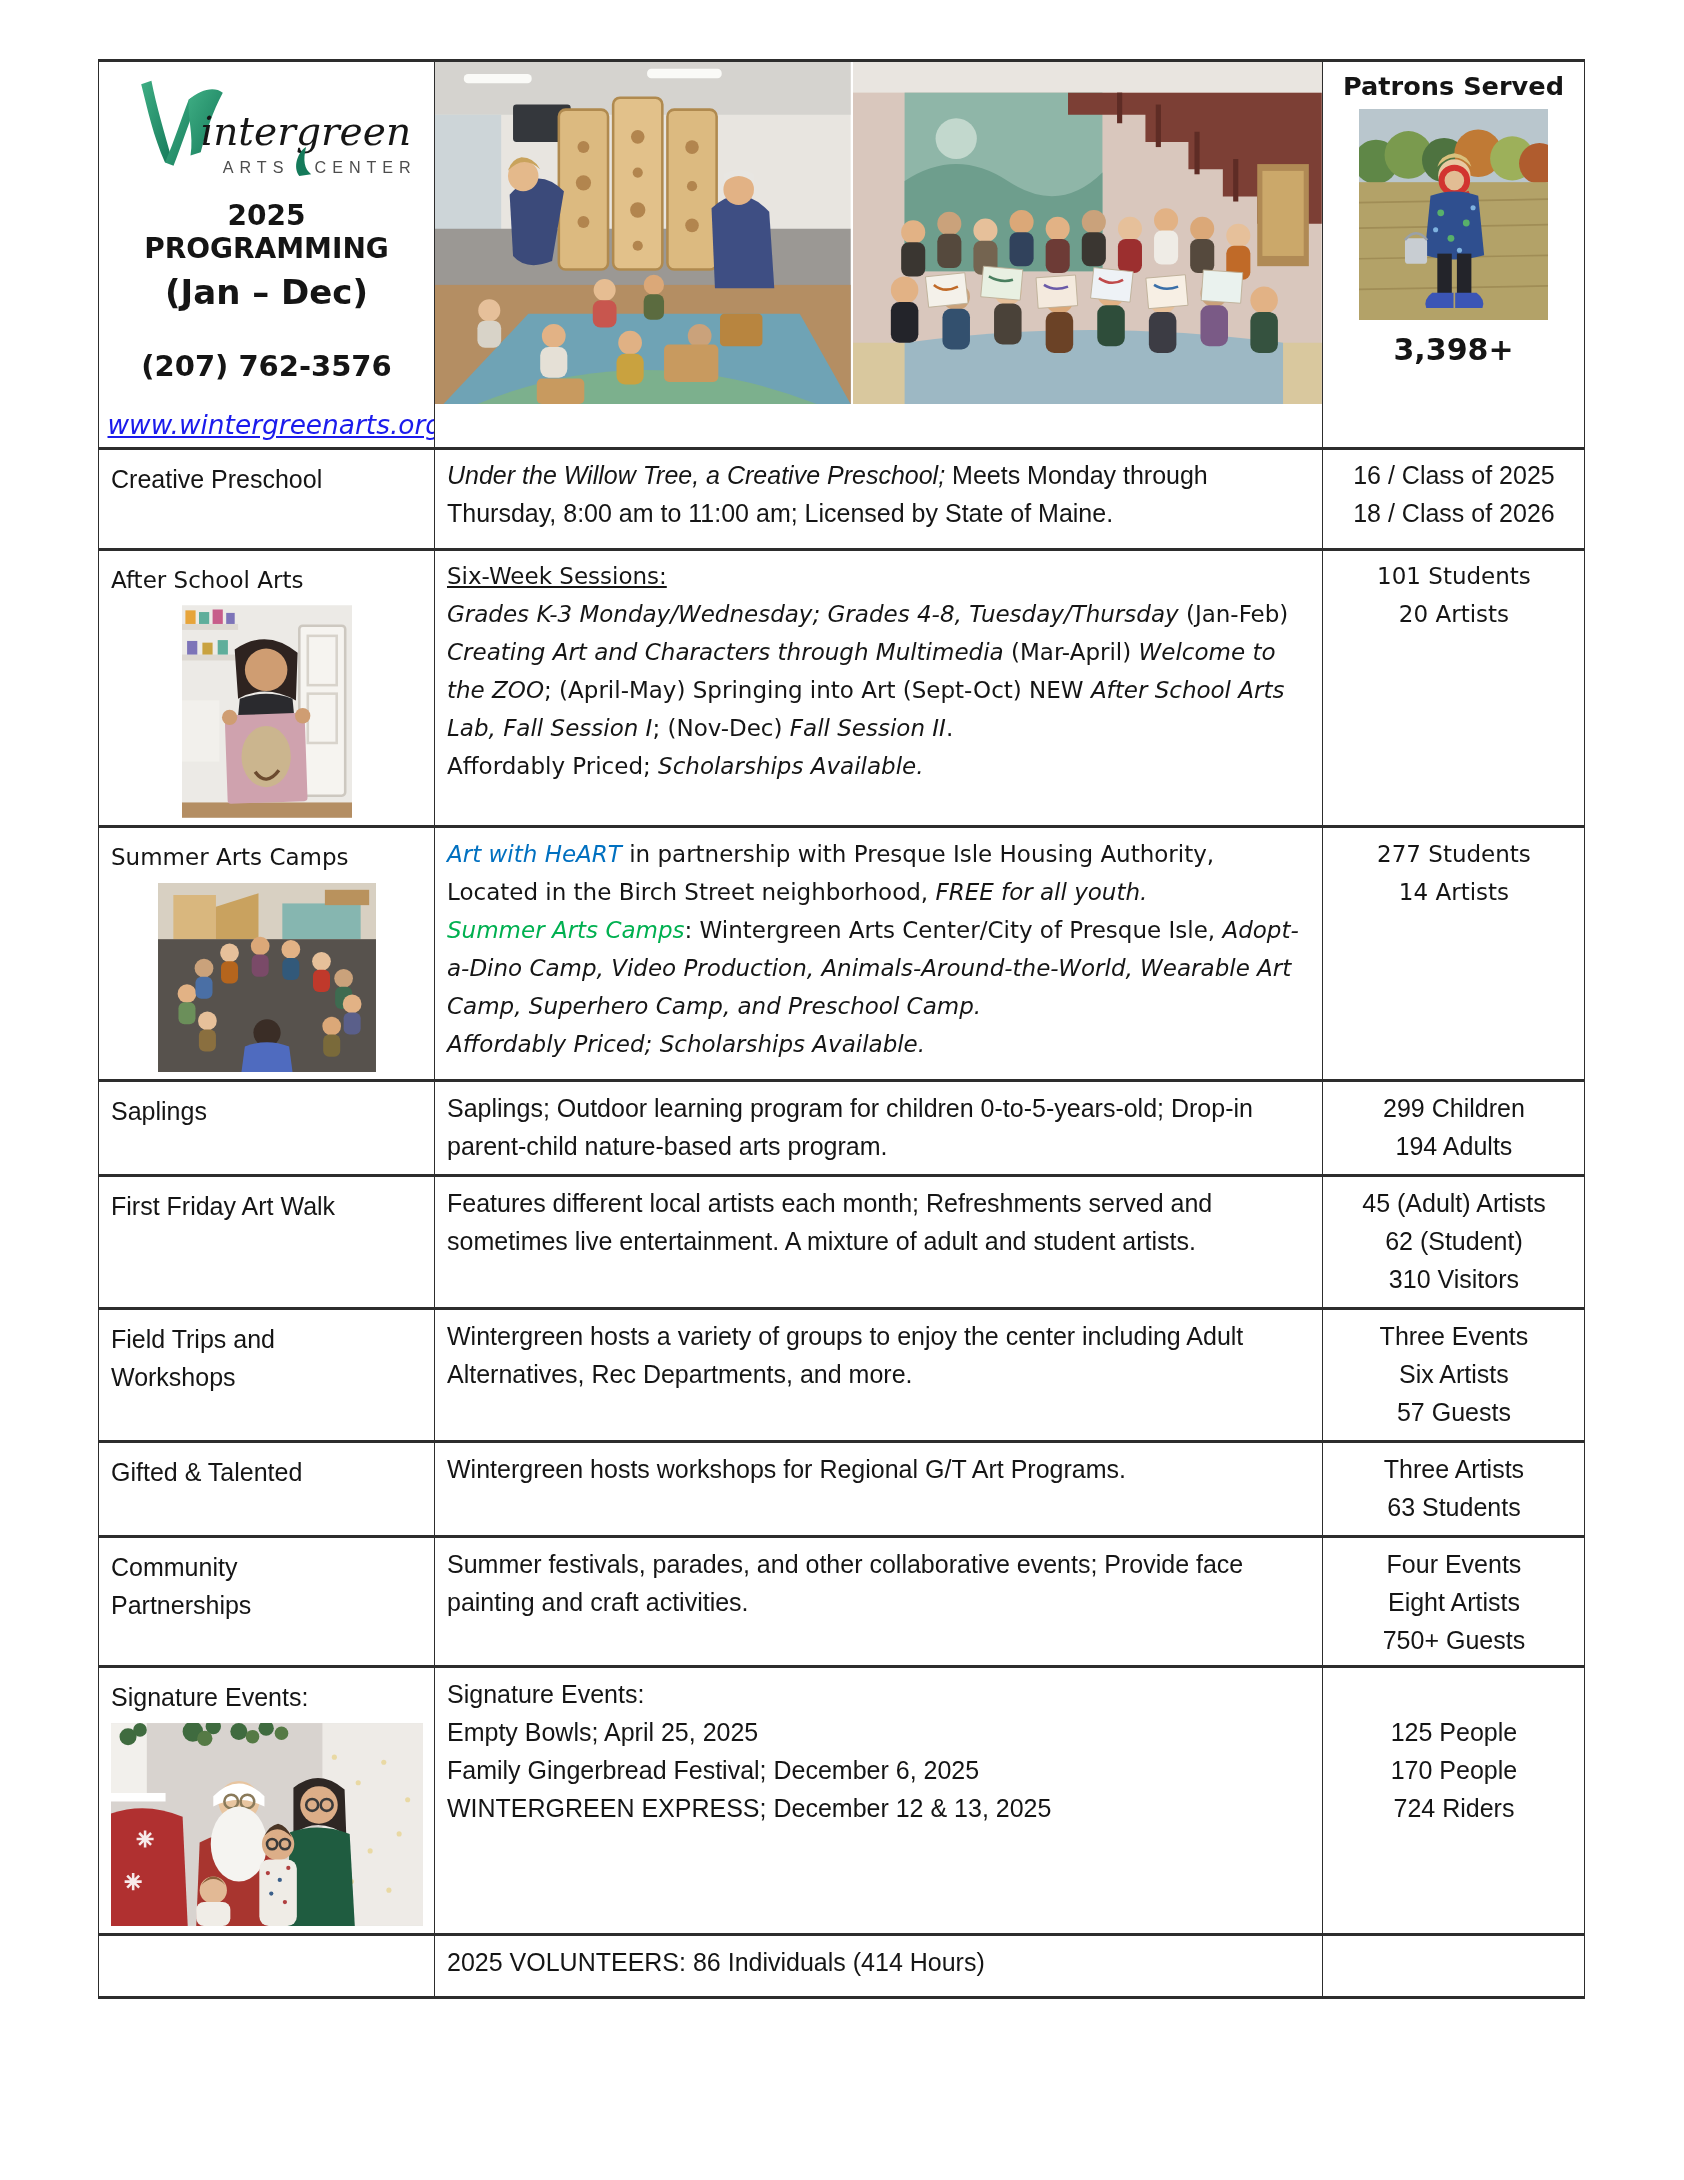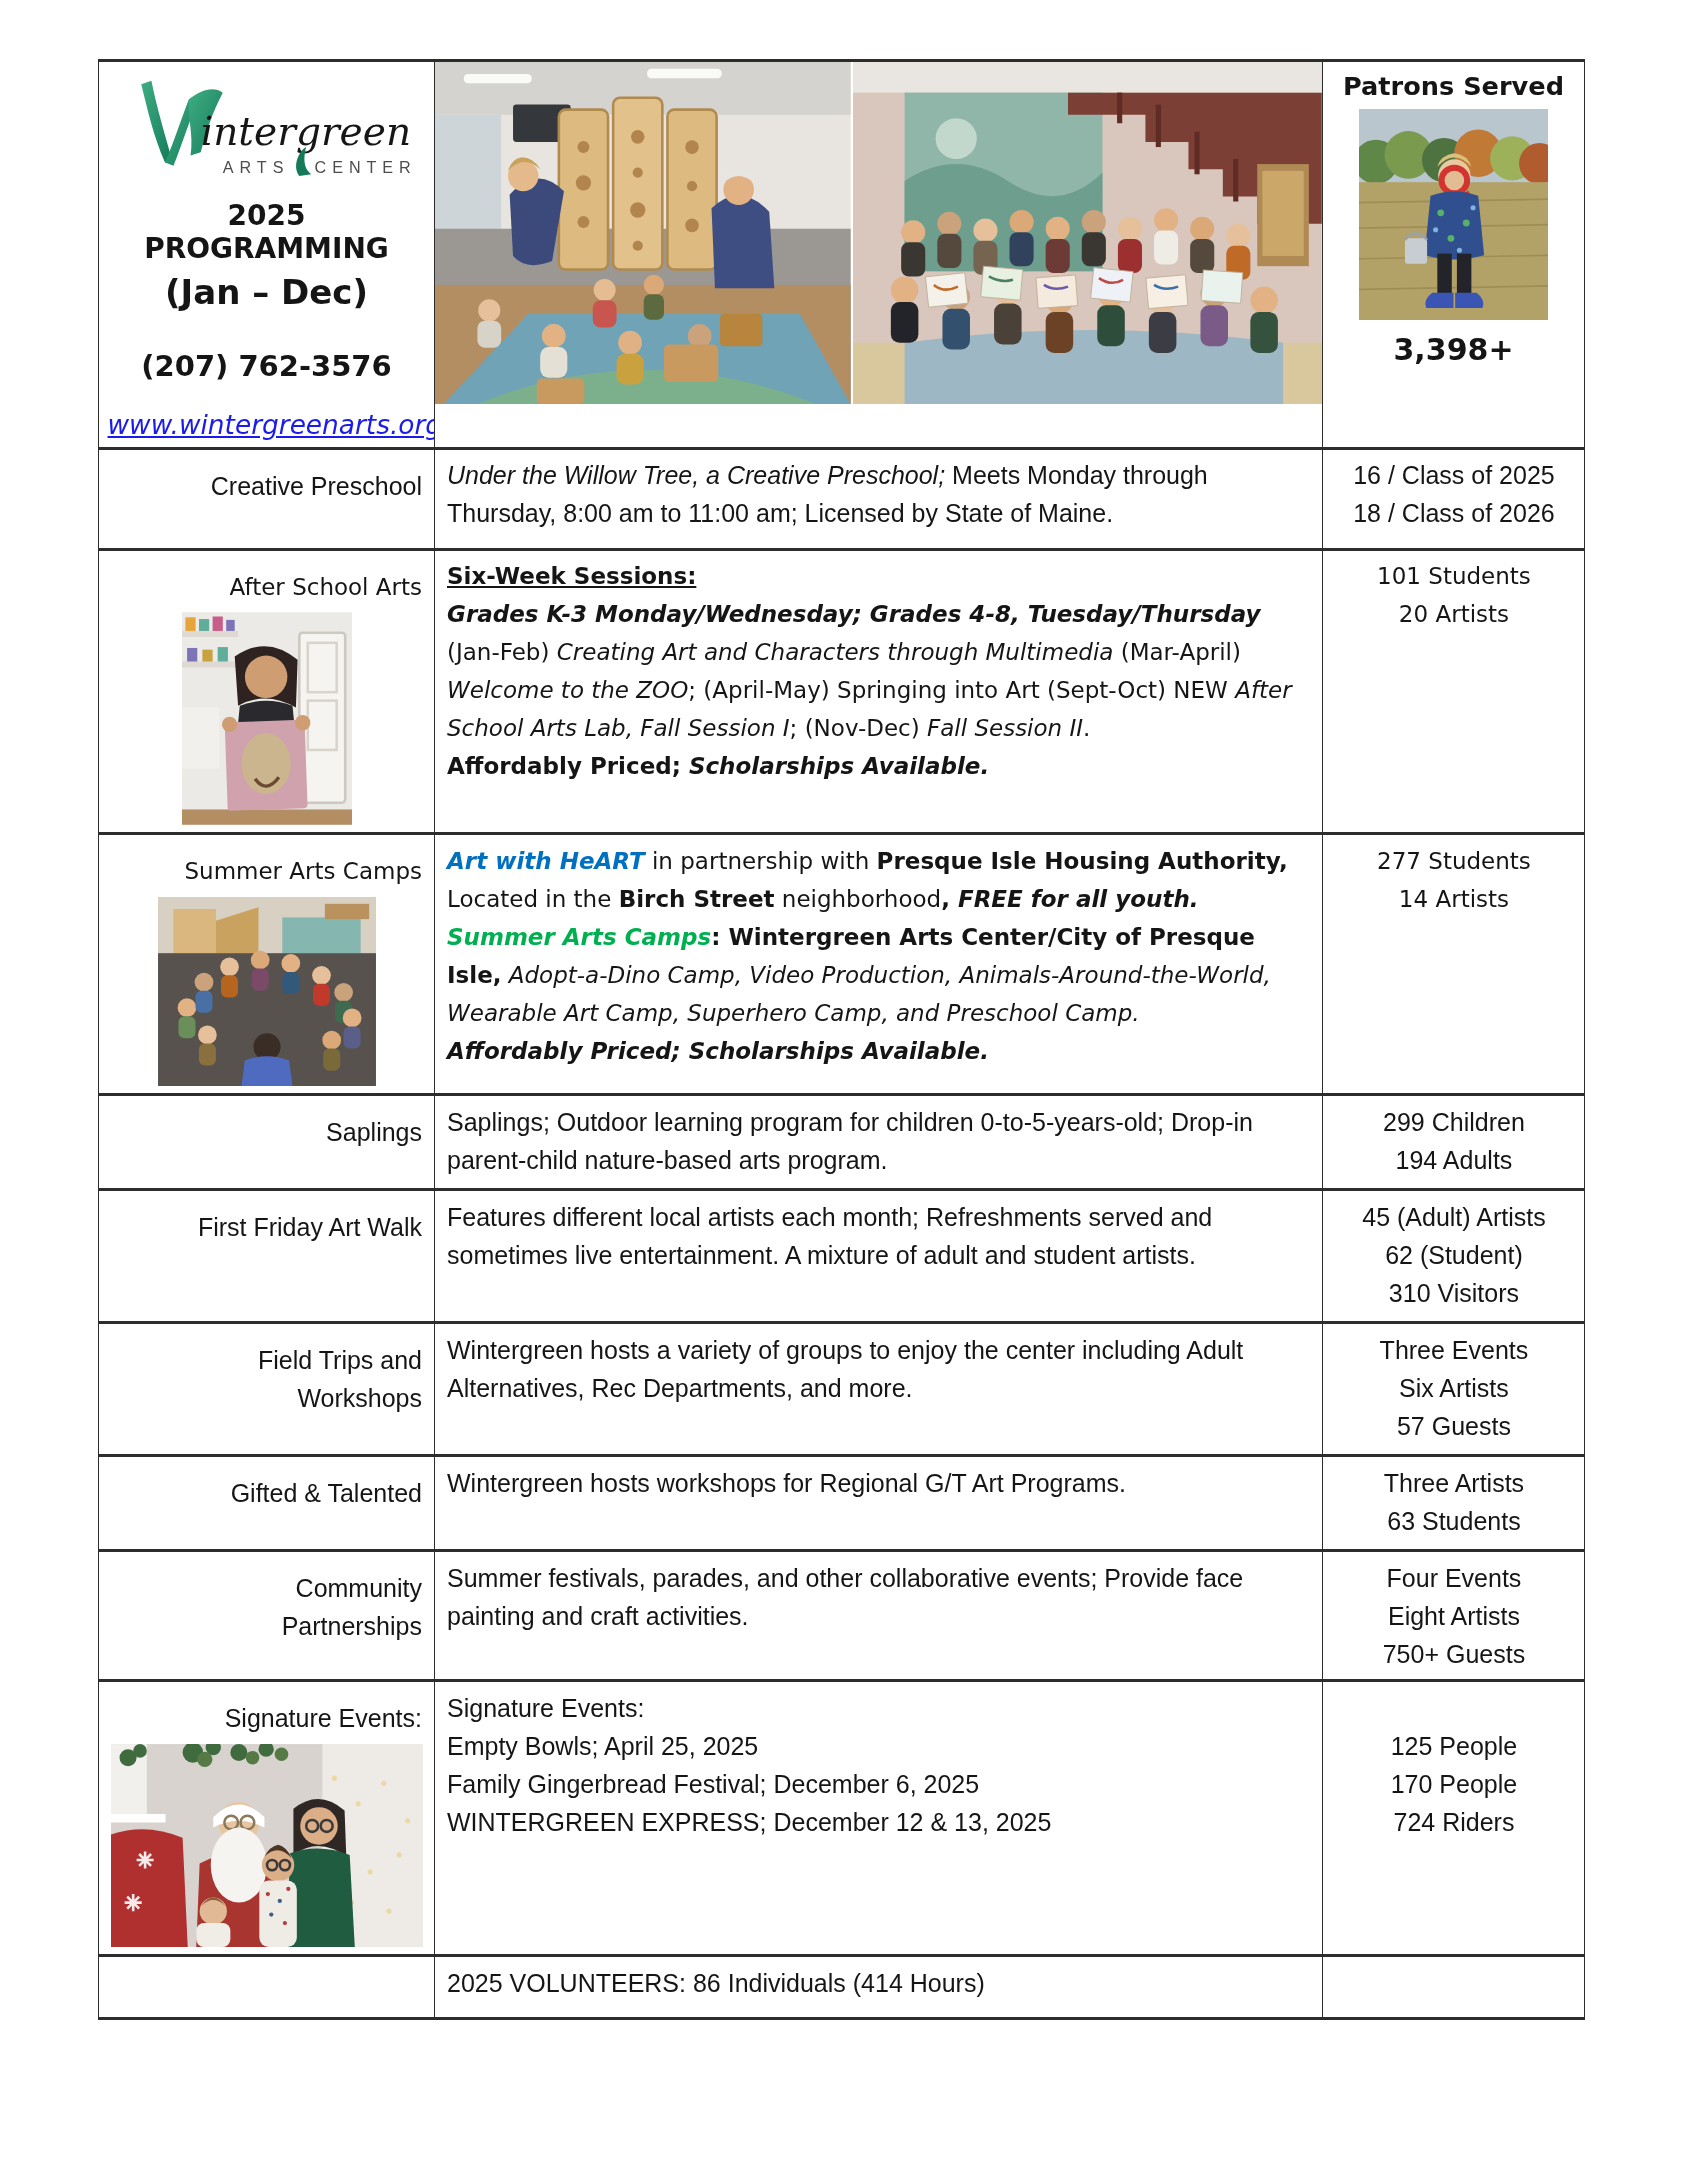--- a/index.html
+++ b/index.html
@@ -39,7 +39,7 @@
   
   tr.f-light td { font-family:"Liberation Sans", sans-serif; font-size:25px; }
   tr.f-cal  td { font-family:"DejaVu Sans", sans-serif; font-size:23px; }
-  .label-cell { text-align:right; padding-top:17px; }
+  .label-cell { text-align:left; padding-top:10px; }
   .label-cell .lbl { display:inline-block; max-width:256px; line-height:38px; }
   .desc-cell { line-height:38px; }
   .value-cell { text-align:center; line-height:38px; padding-left:6px; padding-right:5.1px; }

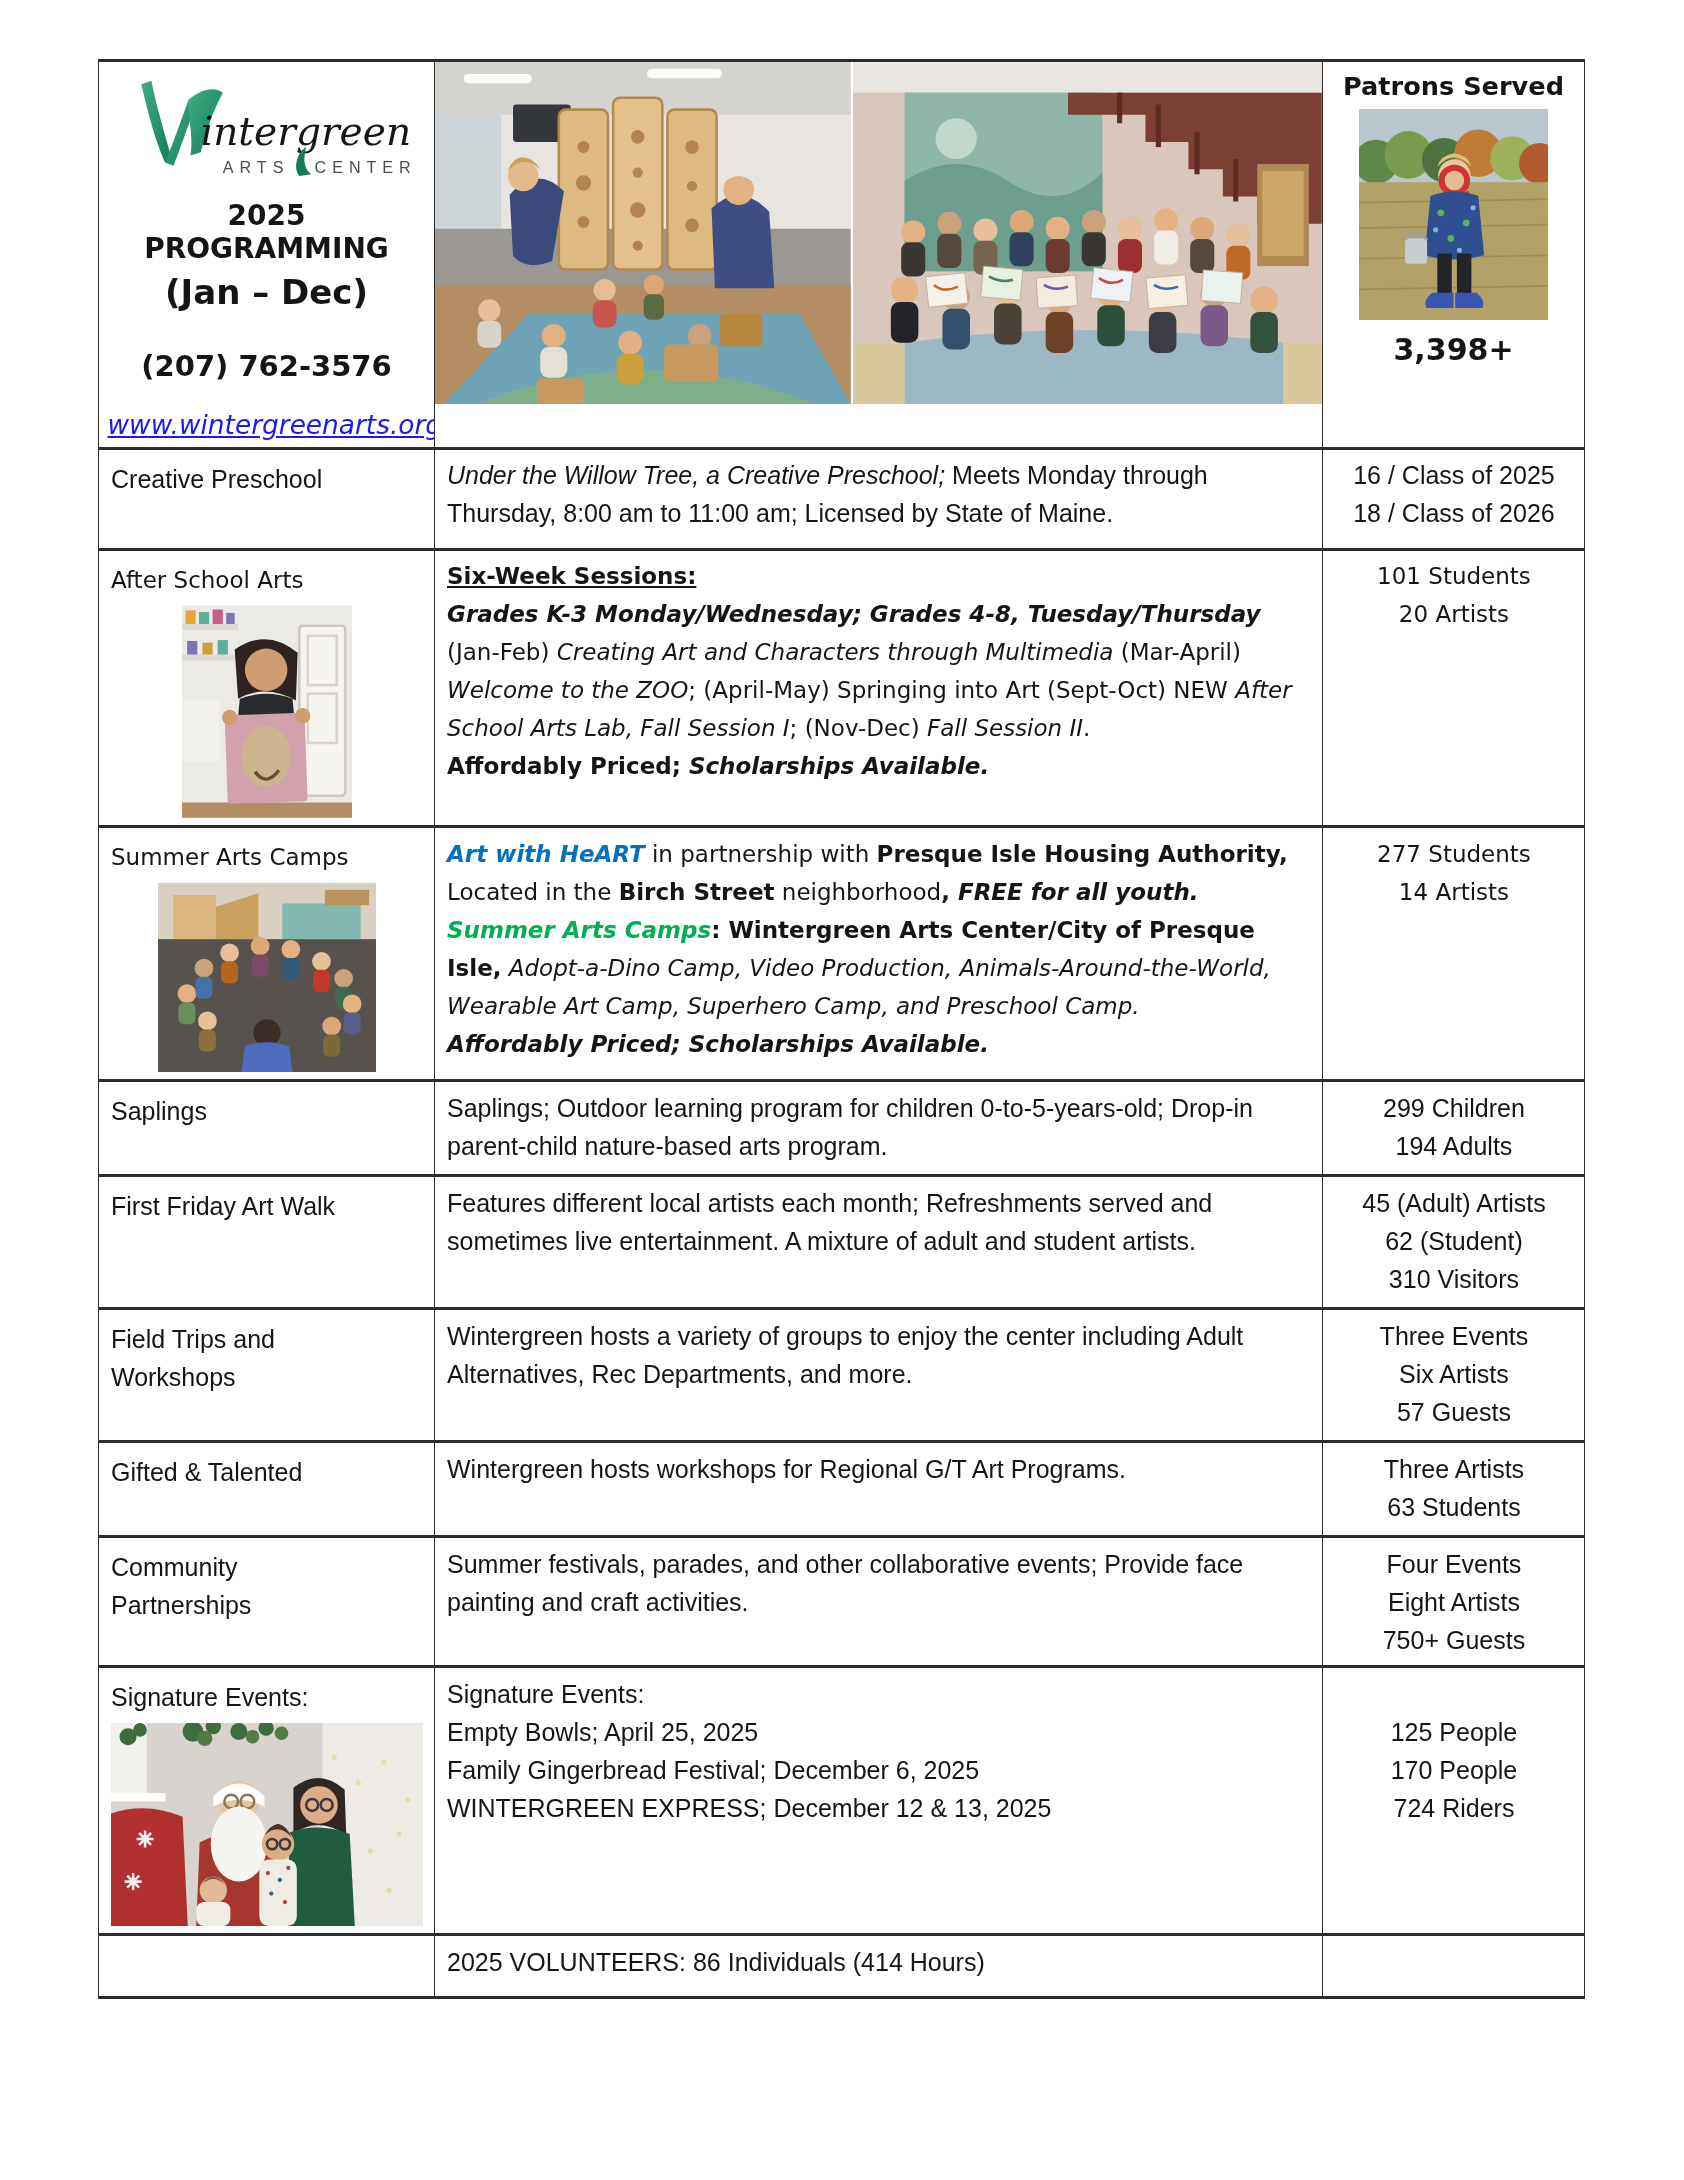--- a/index.html
+++ b/index.html
@@ -44,7 +44,7 @@
   .desc-cell { line-height:38px; }
   .value-cell { text-align:center; line-height:38px; padding-left:6px; padding-right:5.1px; }
   .para { margin:0; }
-  .sb { font-weight:bold; }
+  .sb { font-weight:normal; }
   .si { font-style:italic; }
   .su { text-decoration:underline; }
   .c-blue { color:#0070C0; }

